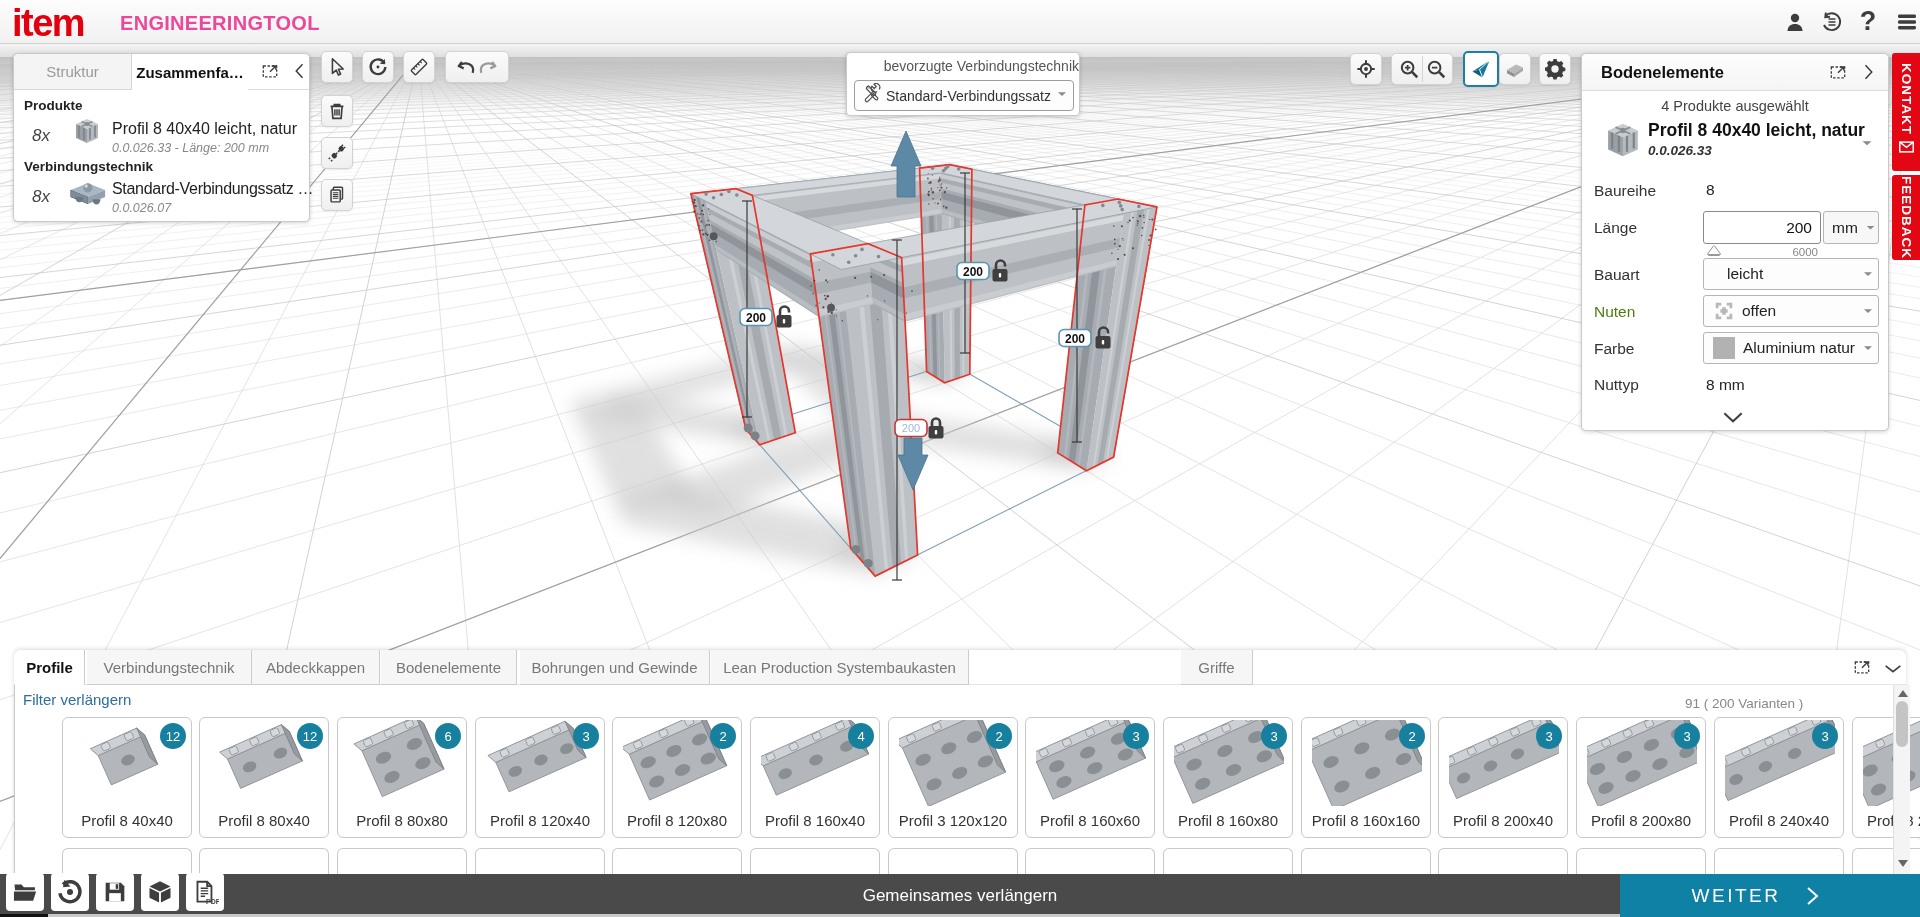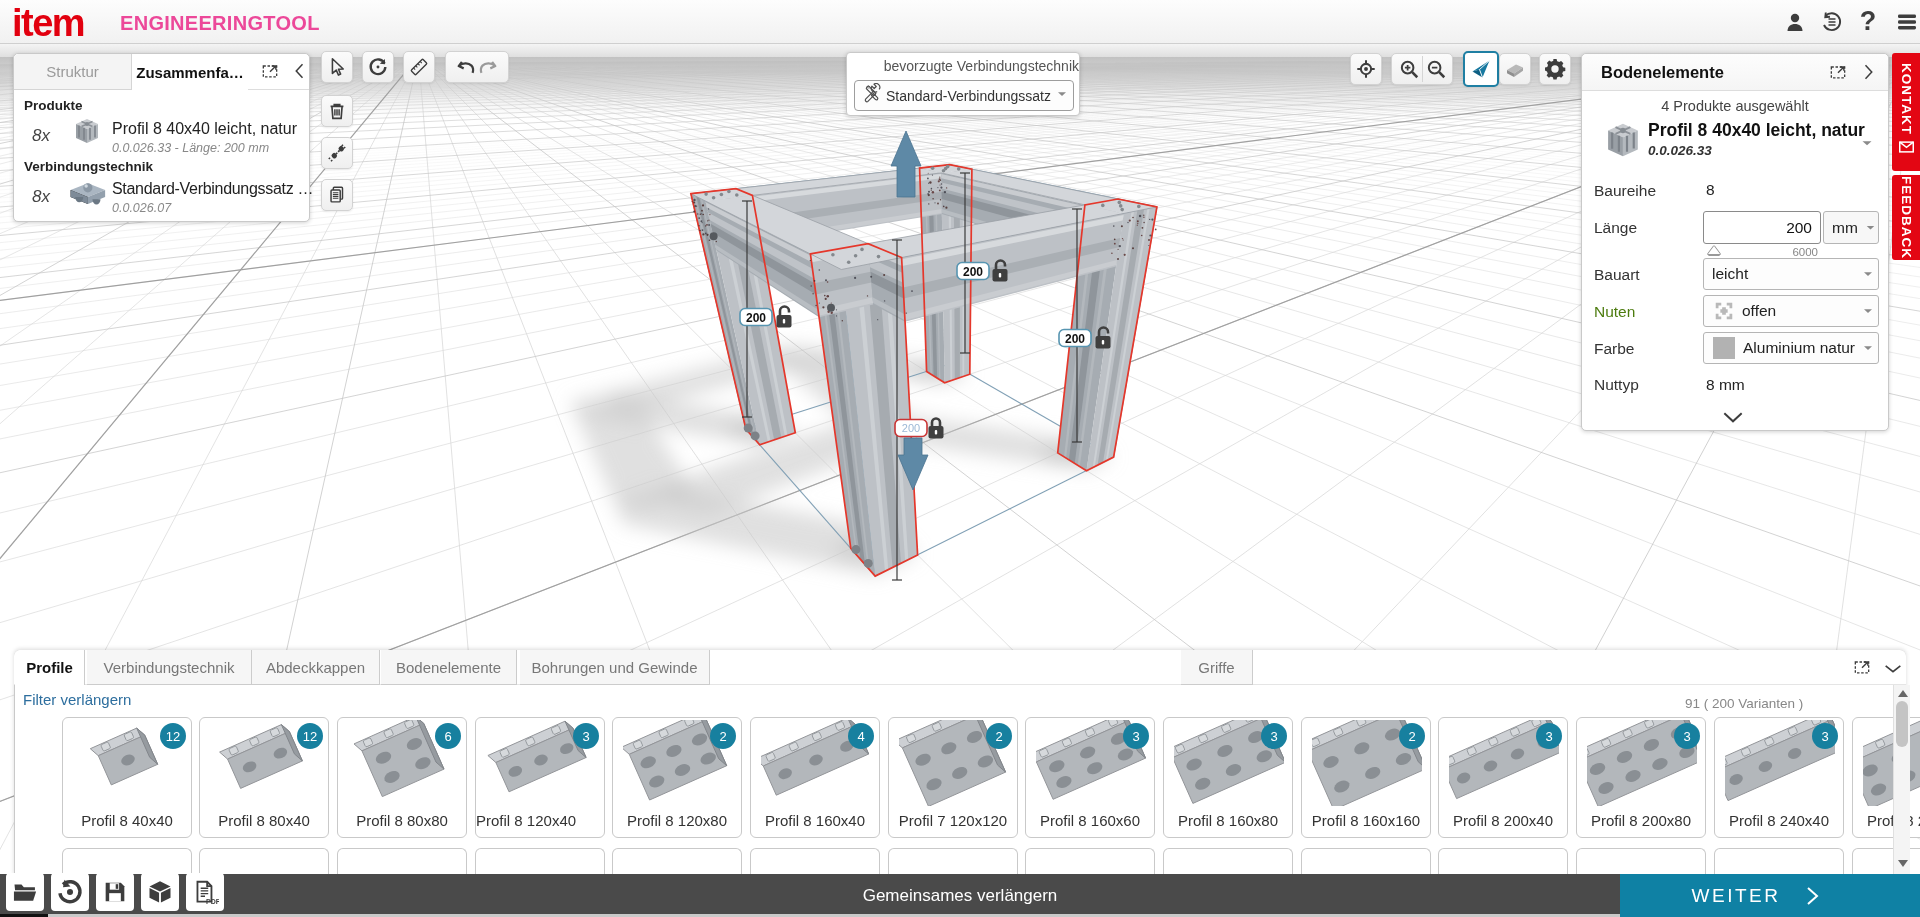--- a/index.html
+++ b/index.html
@@ -794,7 +794,7 @@
 <div style="position:absolute;left:126px;top:192px;width:0;height:0;border-left:6px solid transparent;border-right:6px solid transparent;border-bottom:8px solid #fff;filter:drop-shadow(0 -1px 0 #999) drop-shadow(1px 1px 0 #999) drop-shadow(-1px 1px 0 #999)"></div>
 <div style="position:absolute;left:180px;top:192px;width:56px;text-align:right;font-size:11.5px;color:#888">6000</div>
 <div style="position:absolute;left:12px;top:212px;font-size:15.5px;color:#333">Bauart</div>
-<div style="position:absolute;left:121px;top:204px;width:176px;height:32px;border:1px solid #b5b5b5;border-radius:3px;background:#fdfdfd;display:flex;align-items:center;padding-left:8px;font-size:15.5px;color:#222">leicht<span style="position:absolute;right:2px;top:7px"><svg viewBox="0 0 24 24" width="16" height="16">
+<div style="position:absolute;left:121px;top:204px;width:176px;height:32px;border:1px solid #b5b5b5;border-radius:3px;background:#fdfdfd;display:flex;align-items:center;padding-left:23px;font-size:15.5px;color:#222">leicht<span style="position:absolute;right:2px;top:7px"><svg viewBox="0 0 24 24" width="16" height="16">
           <path d="M6 9.5 L12 15 L18 9.5 Z" fill="#8a8a8a"></path>
         </svg></span></div>
 <div style="position:absolute;left:12px;top:249px;font-size:15.5px;color:#4d7c0f">Nuten</div>

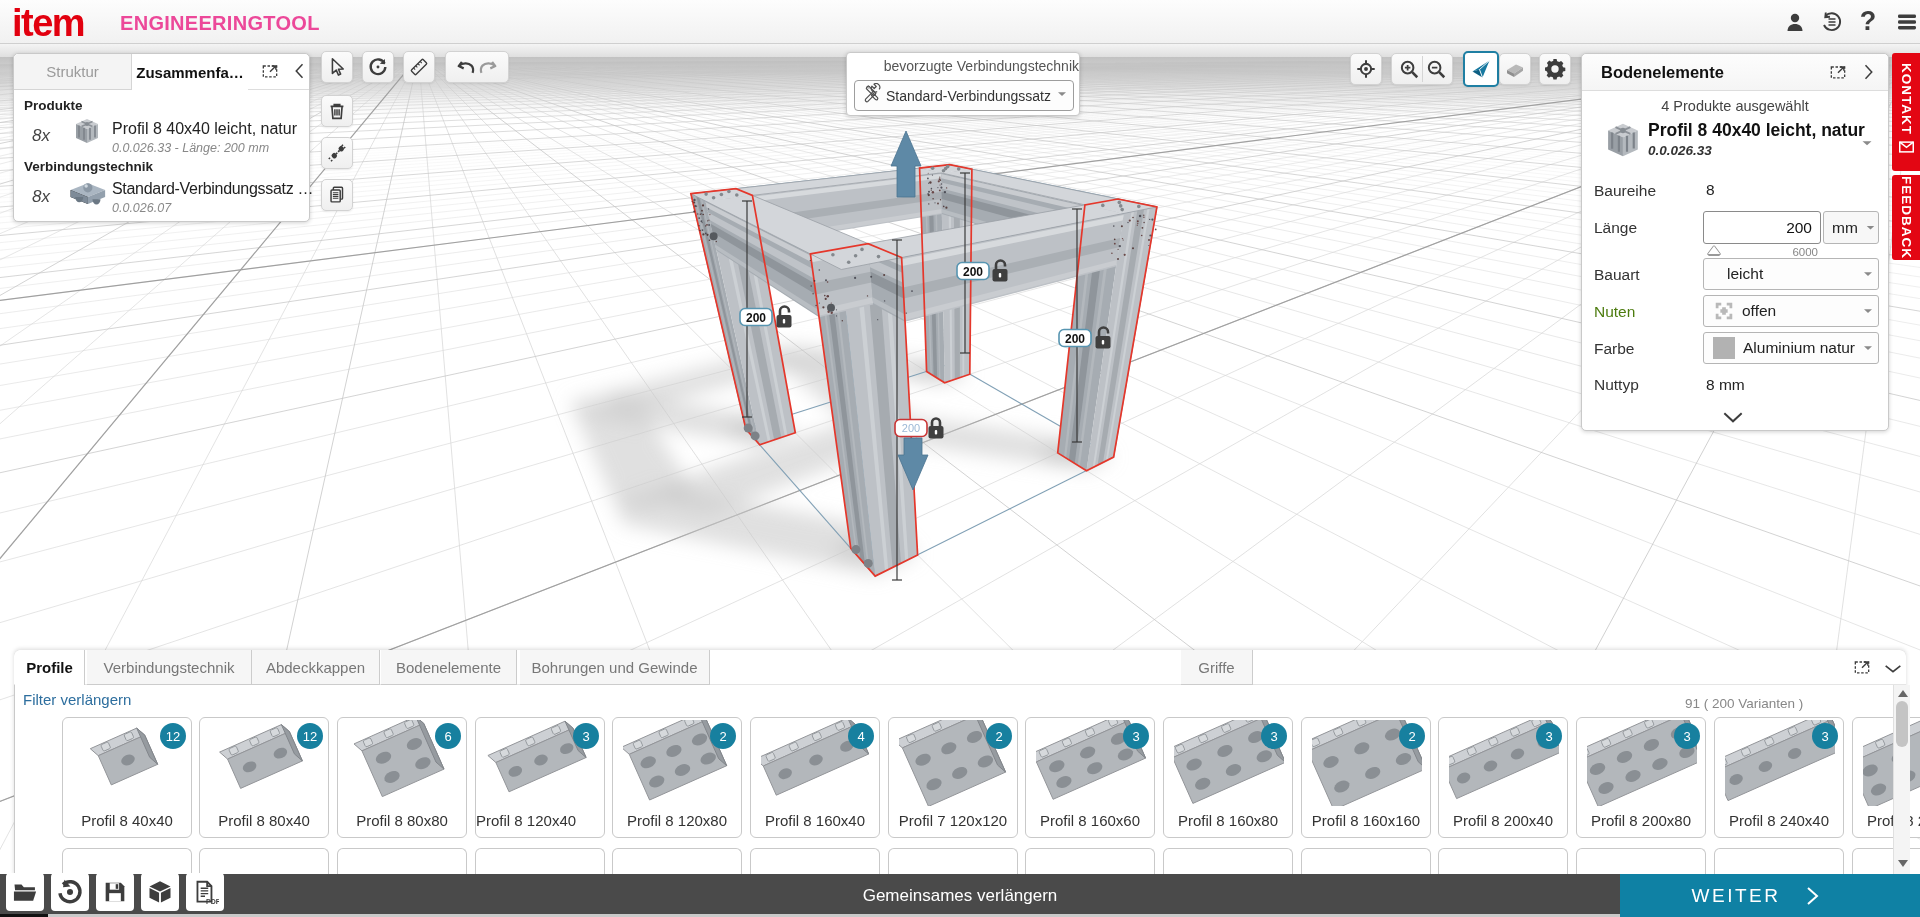--- a/index.html
+++ b/index.html
@@ -830,6 +830,7 @@
     <div style="position:absolute;left:238px;top:0px;width:128px;height:35px;background:#f6f6f6;border-right:1px solid #ccc;border-bottom:1px solid #ccc;display:flex;align-items:center;justify-content:center;font-size:15px;color:#777">Abdeckkappen</div>
     <div style="position:absolute;left:367px;top:0px;width:136px;height:35px;background:#f6f6f6;border-right:1px solid #ccc;border-bottom:1px solid #ccc;display:flex;align-items:center;justify-content:center;font-size:15px;color:#777">Bodenelemente</div>
     <div style="position:absolute;left:506px;top:0px;width:190px;height:35px;background:#f6f6f6;border-right:1px solid #ccc;border-bottom:1px solid #ccc;display:flex;align-items:center;justify-content:center;font-size:15px;color:#777">Bohrungen und Gewinde</div>
+    <div style="position:absolute;left:697px;top:0px;width:258px;height:35px;background:#f6f6f6;border-right:1px solid #ccc;border-bottom:1px solid #ccc;display:flex;align-items:center;justify-content:center;font-size:15px;color:#777">Lean Production Systembaukasten</div>
     <div style="position:absolute;left:1167px;top:0px;width:72px;height:35px;background:#f6f6f6;border-right:1px solid #ccc;border-bottom:1px solid #ccc;display:flex;align-items:center;justify-content:center;font-size:15px;color:#777">Griffe</div>
     <div style="position:absolute;left:1838px;top:7px"><svg width="20" height="20" viewBox="0 0 24 24">
         <rect x="4" y="6" width="16" height="13" fill="none" stroke="#3d3d3d" stroke-width="1.6" stroke-dasharray="3 2"></rect>

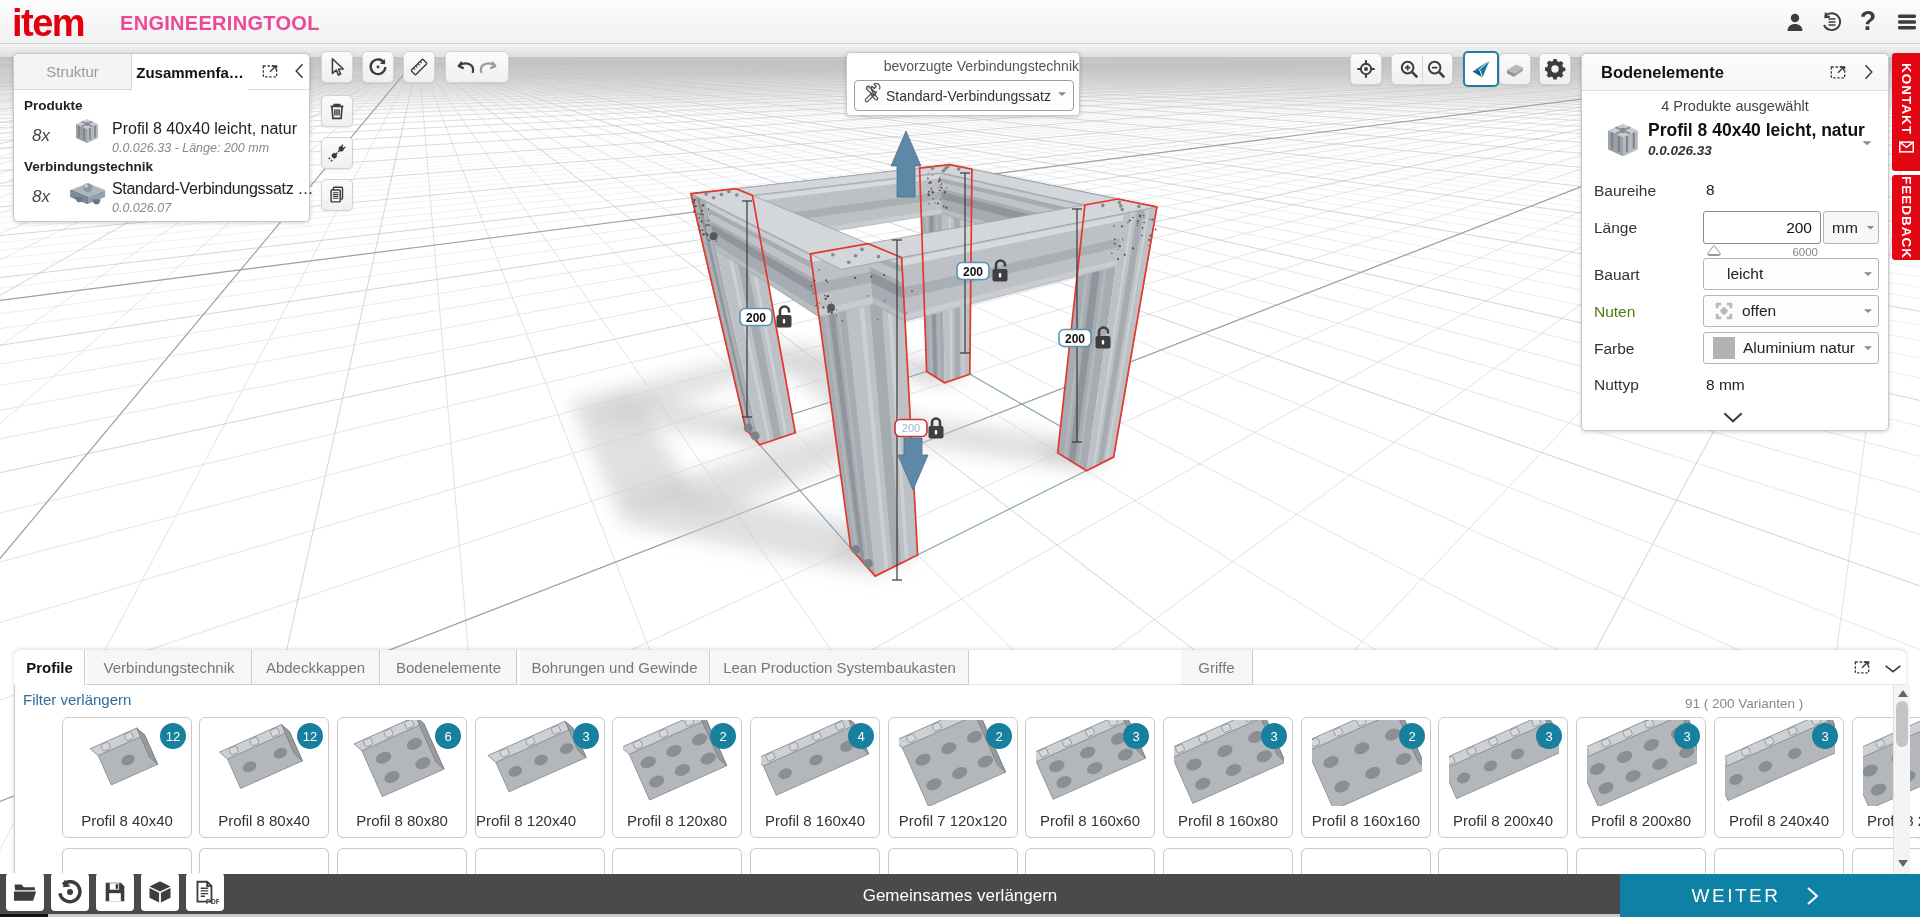--- a/index.html
+++ b/index.html
@@ -900,7 +900,7 @@
         <ellipse cx="80.7" cy="28.6" rx="7.0" ry="5.1" fill="#8a8f94" transform="rotate(-24 80.7 28.6)"></ellipse>
       </svg></div>
 <div style="position:absolute;right:5px;top:5px;width:26px;height:26px;border-radius:50%;background:#17809f;color:#fff;font-size:13px;display:flex;align-items:center;justify-content:center">3</div>
-<div style="position:absolute;left:0;bottom:8px;width:100%;text-align:left;font-size:15px;color:#333">Profil 8 120x40</div>
+<div style="position:absolute;left:0;bottom:8px;width:100%;text-align:center;font-size:15px;color:#333">Profil 8 120x40</div>
 </div>
 <div style="position:absolute;left:475px;top:848px;width:130px;height:28px;background:#fff;border:1px solid #c9c9c9;border-bottom:none;border-radius:6px 6px 0 0;z-index:41"></div>
 <div style="position:absolute;left:612px;top:717px;width:130px;height:121px;background:#fff;border:1px solid #c9c9c9;border-radius:6px;z-index:41">

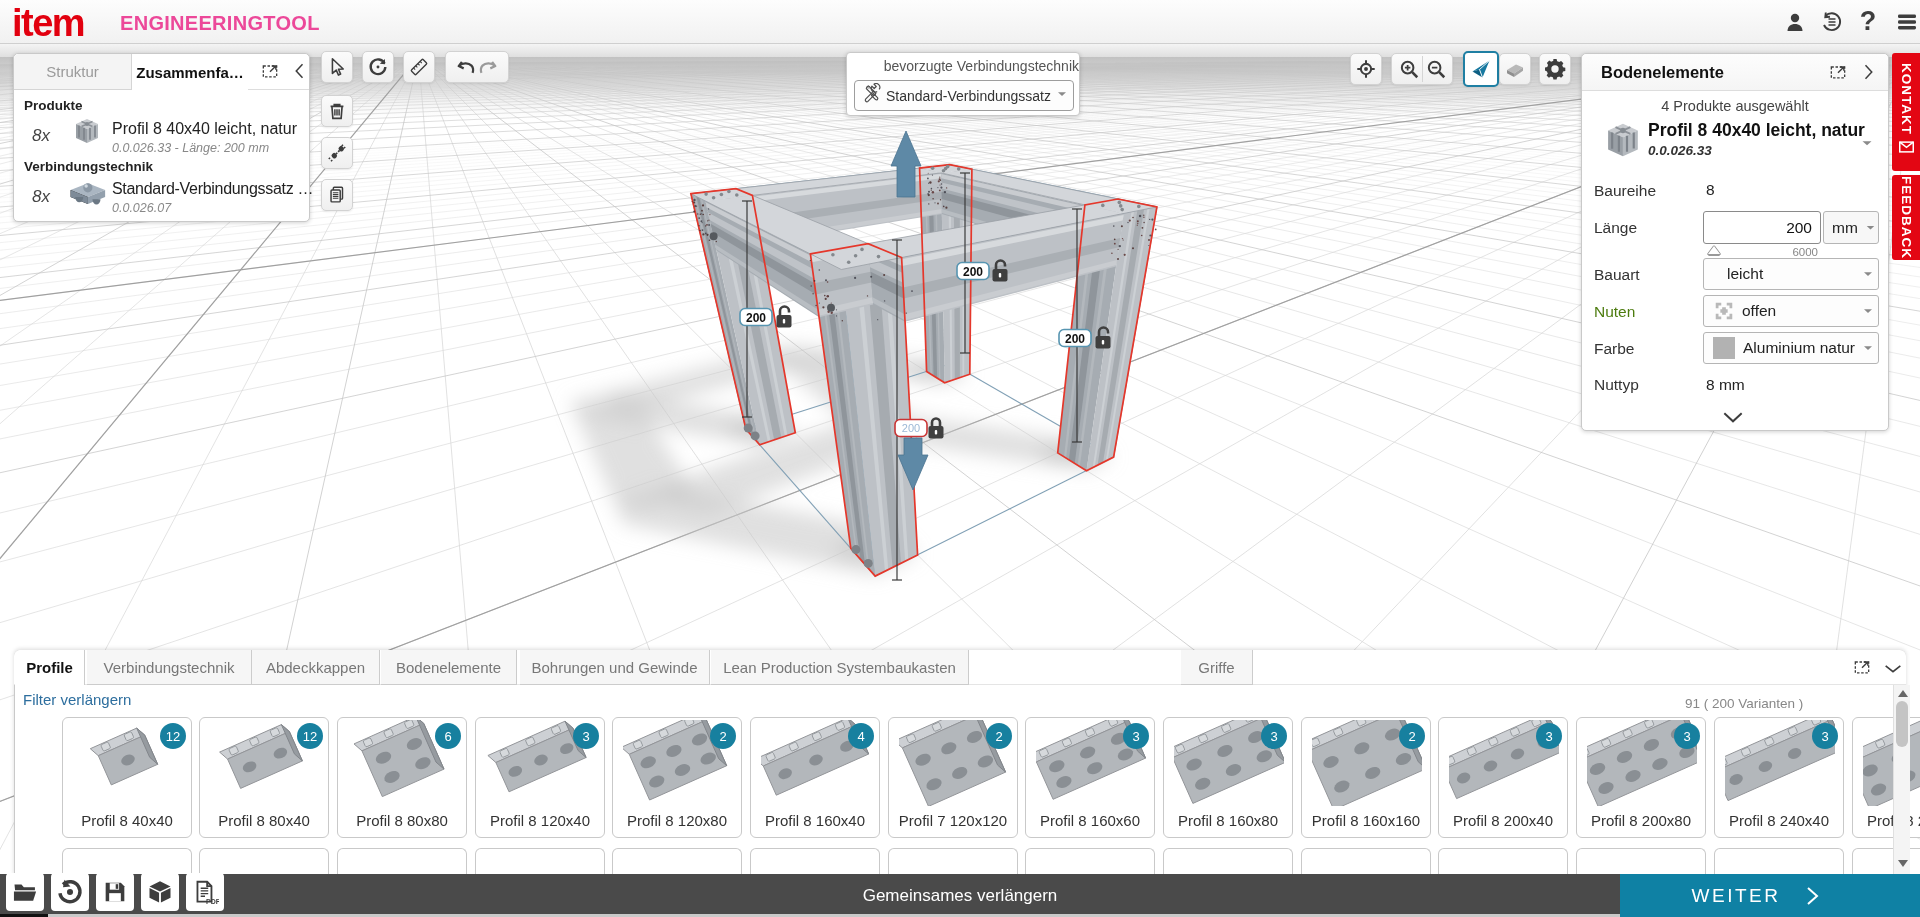--- a/index.html
+++ b/index.html
@@ -955,7 +955,7 @@
         <ellipse cx="86.4" cy="41.4" rx="8.0" ry="5.5" fill="#8a8f94" transform="rotate(-24 86.4 41.4)"></ellipse>
       </svg></div>
 <div style="position:absolute;right:5px;top:5px;width:26px;height:26px;border-radius:50%;background:#17809f;color:#fff;font-size:13px;display:flex;align-items:center;justify-content:center">2</div>
-<div style="position:absolute;left:0;bottom:8px;width:100%;text-align:center;font-size:15px;color:#333">Profil 7 120x120</div>
+<div style="position:absolute;left:0;bottom:8px;width:100%;text-align:center;font-size:15px;color:#333">Profil 3 120x120</div>
 </div>
 <div style="position:absolute;left:888px;top:848px;width:130px;height:28px;background:#fff;border:1px solid #c9c9c9;border-bottom:none;border-radius:6px 6px 0 0;z-index:41"></div>
 <div style="position:absolute;left:1025px;top:717px;width:130px;height:121px;background:#fff;border:1px solid #c9c9c9;border-radius:6px;z-index:41">

